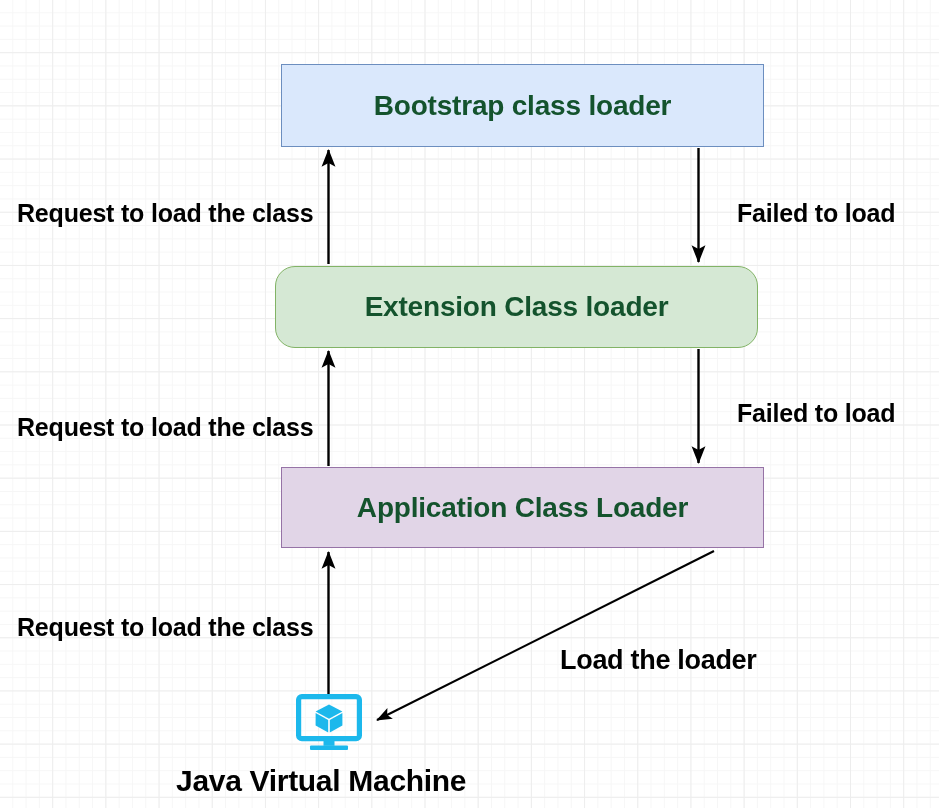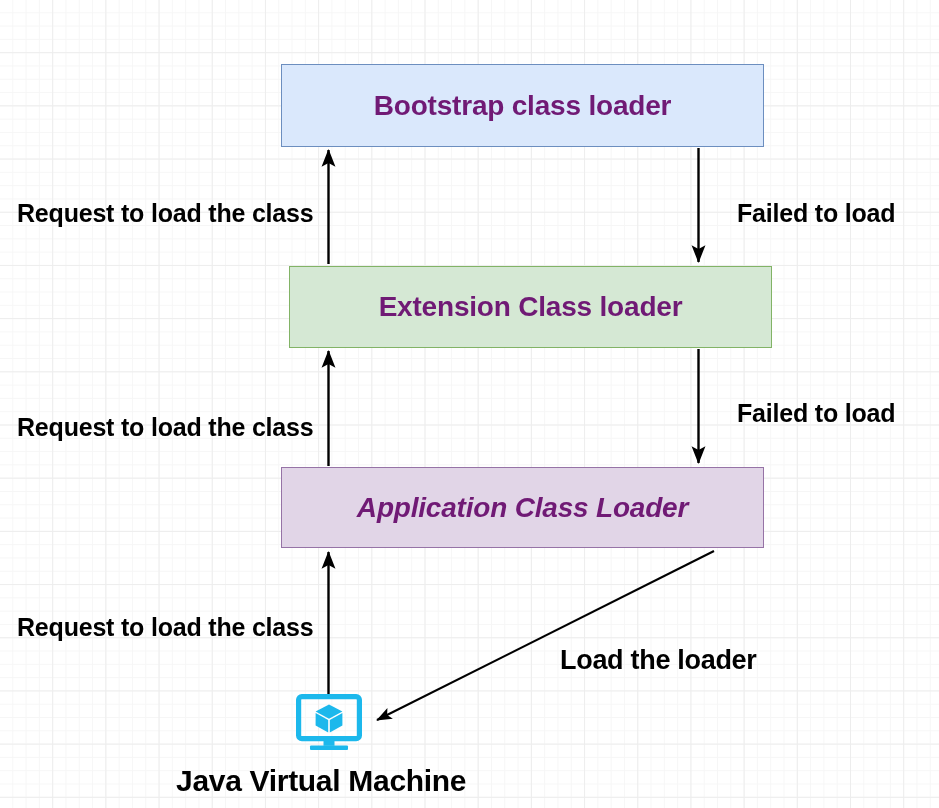--- a/index.html
+++ b/index.html
@@ -36,7 +36,7 @@
     border-width: 1.5px;
     border-style: solid;
     font-weight: bold;
-    color: #701a75;
+    color: #14532d;
     letter-spacing: -0.2px;
   }
 

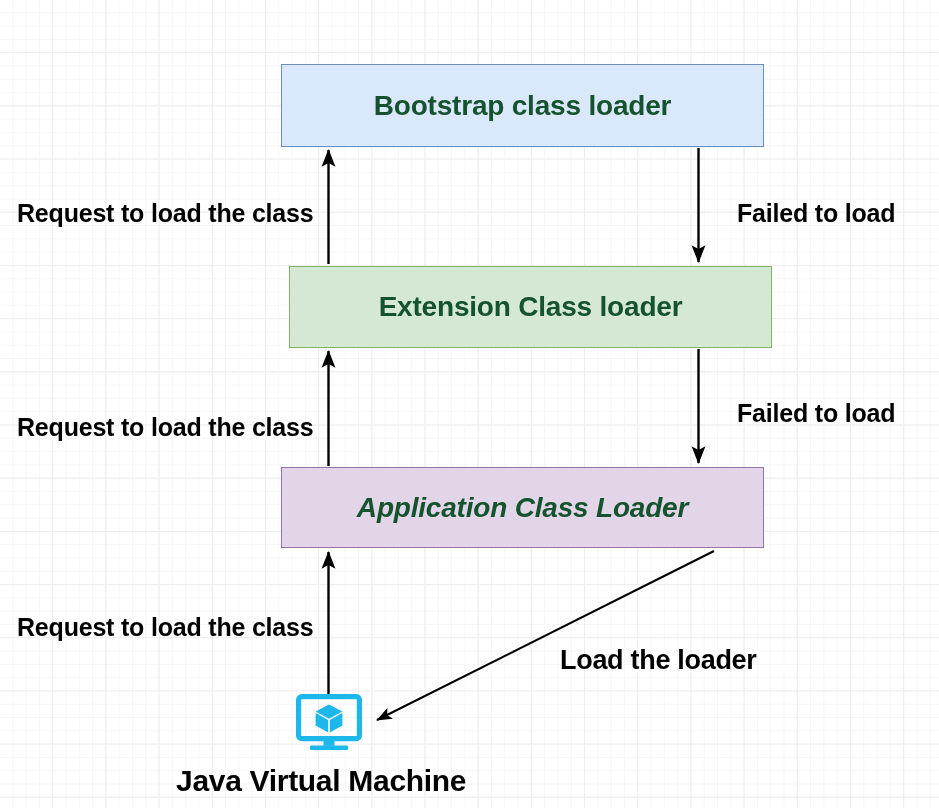--- a/index.html
+++ b/index.html
@@ -50,13 +50,14 @@
     font-size: 28px;
   }
   #node-extension {
-    left: 289px;
+    left: 275px;
     top: 266px;
     width: 483px;
     height: 82px;
     background: #d5e8d4;
     border-color: #82b366;
     font-size: 28px;
+    border-radius: 20px;
   }
   #node-application {
     left: 281px;

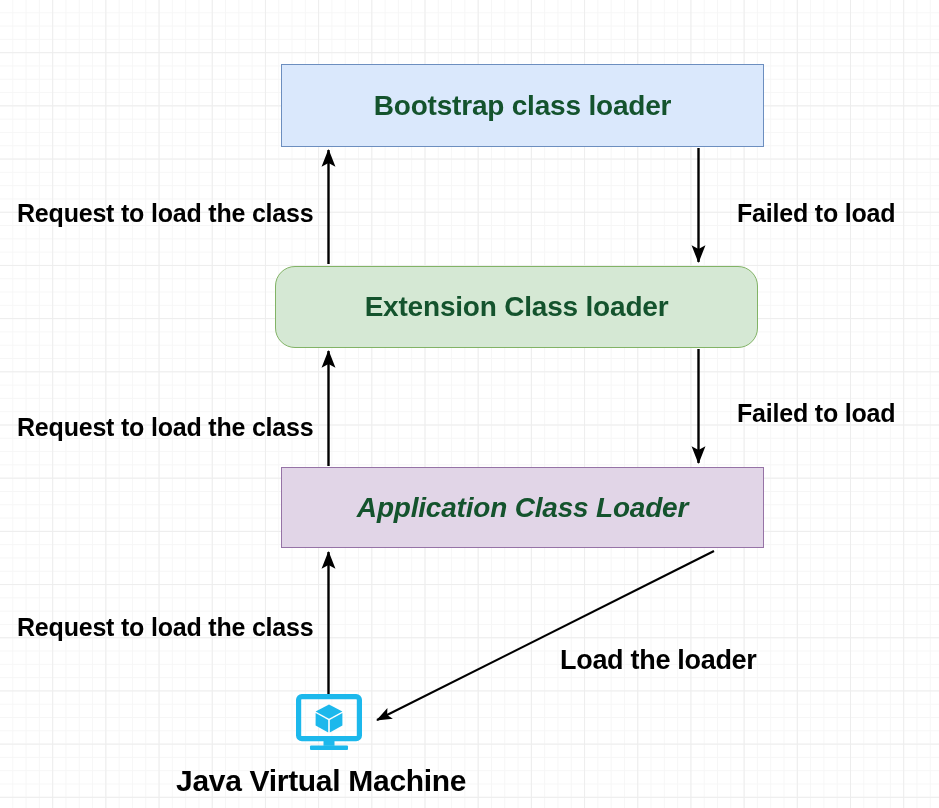--- a/index.html
+++ b/index.html
@@ -67,7 +67,6 @@
     background: #e1d5e7;
     border-color: #9673a6;
     font-size: 28px;
-    font-style: italic;
   }
 
   .edge-label {

